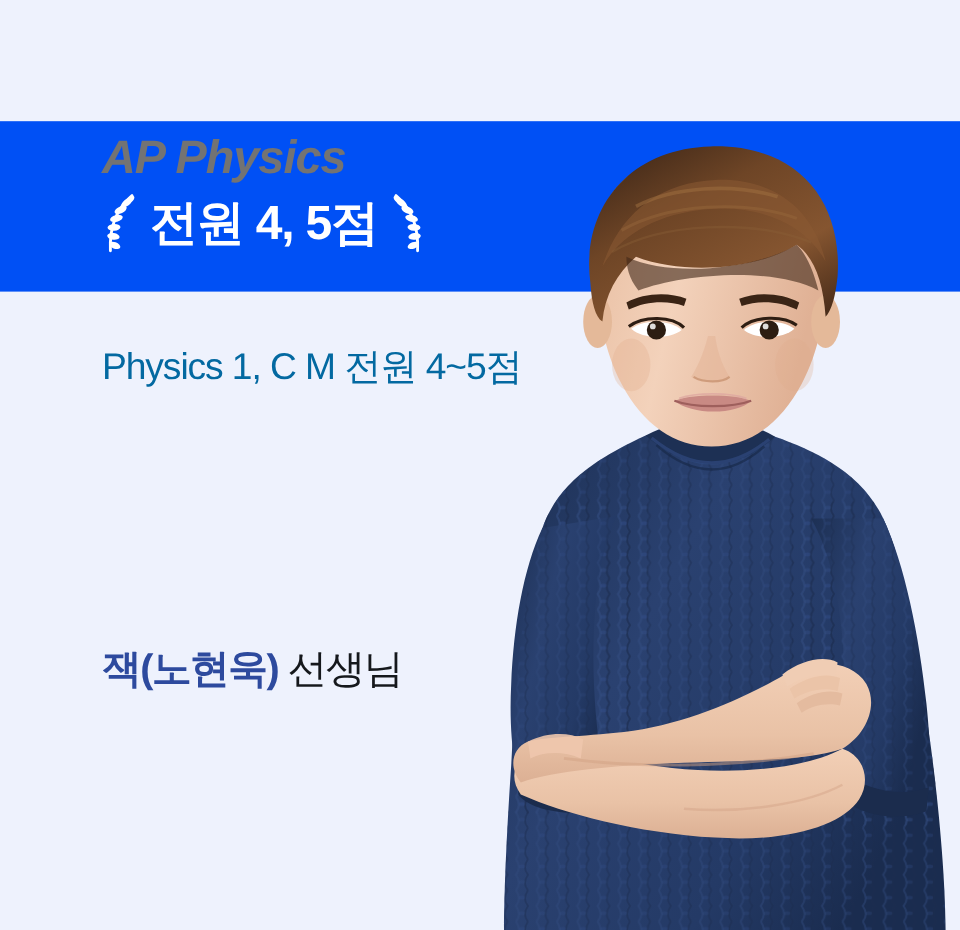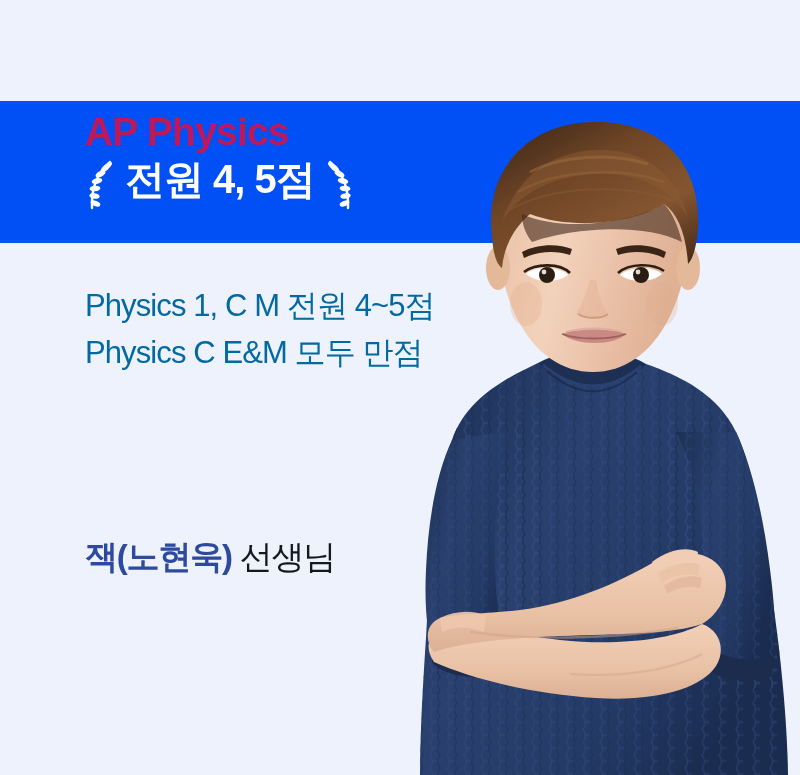--- a/index.html
+++ b/index.html
@@ -43,11 +43,12 @@
   .banner-title {
     font-size: 39px;
     font-weight: 700;
-    color: #be185d;
+    color: #737373;
     letter-spacing: -0.8px;
     line-height: 1.12;
     margin: 0;
     white-space: nowrap;
+    font-style: italic;
   }
 
   .banner-subtitle-row {

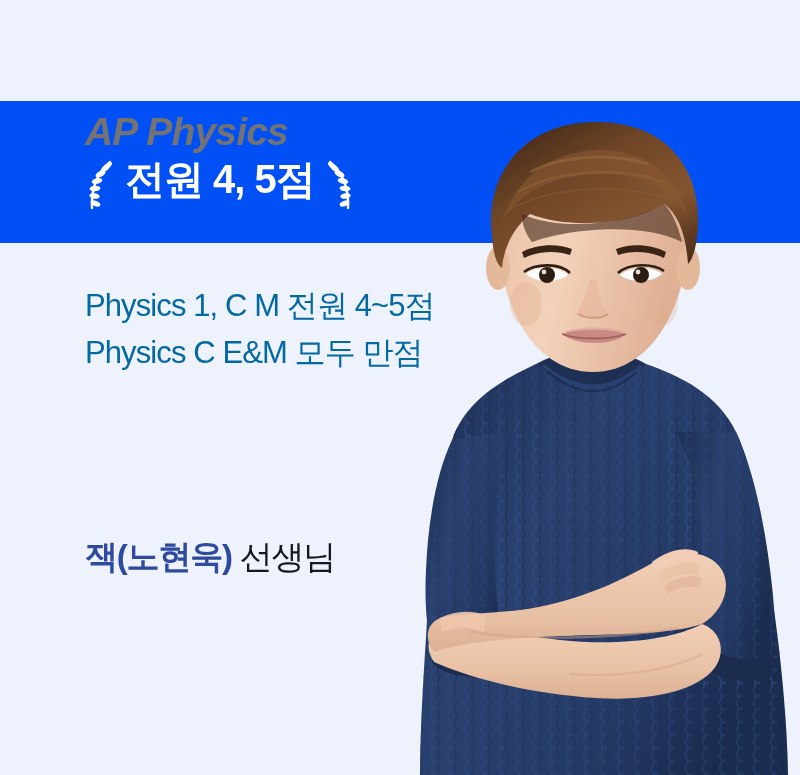--- a/index.html
+++ b/index.html
@@ -53,6 +53,7 @@
 
   .banner-subtitle-row {
     display: flex;
+    align-items: center;
     margin-top: 5px;
     height: 54px;
   }

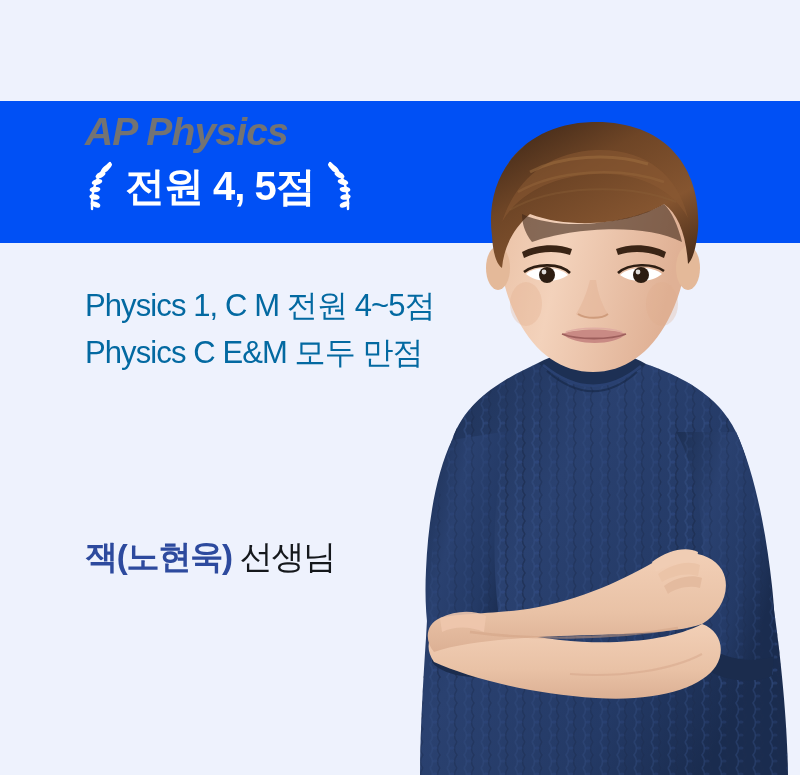--- a/index.html
+++ b/index.html
@@ -294,7 +294,6 @@
 
   <div class="body-copy">
     <p class="body-line">Physics 1, C M 전원 4~5점</p>
-    <p class="body-line">Physics C E&amp;M 모두 만점</p>
   </div>
 
   <div class="teacher-line">

